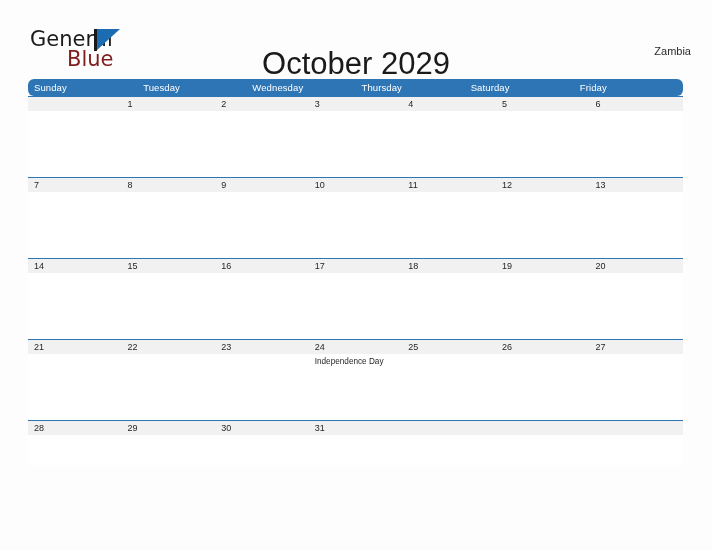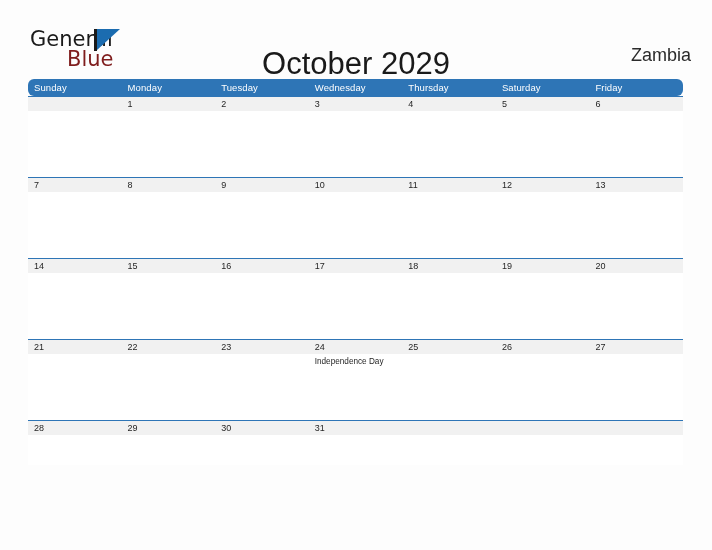--- a/index.html
+++ b/index.html
@@ -98,7 +98,7 @@
     position: absolute;
     right: 29px;
     top: 45px;
-    font-size: 18px;
+    font-size: 11px;
     color: #2b2b2b;
     font-family: "Liberation Sans", sans-serif;
   }

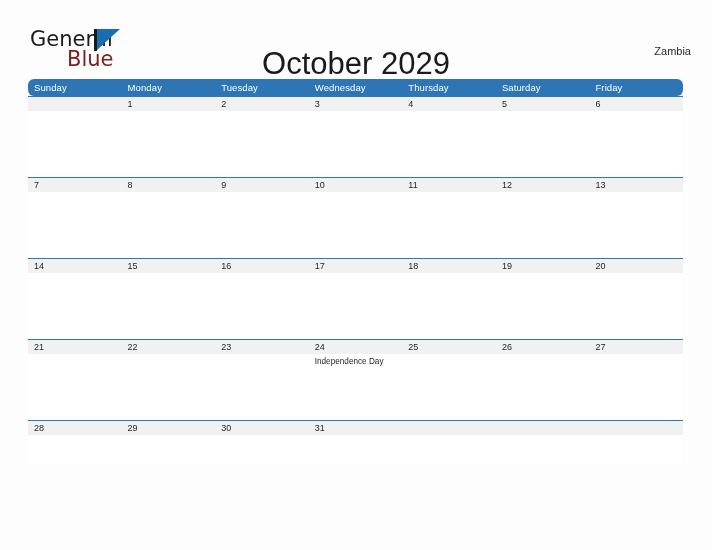--- a/index.html
+++ b/index.html
@@ -200,7 +200,6 @@
 
     <div class="weekday-row">
       <div class="weekday">Sunday</div>
-      <div class="weekday">Monday</div>
       <div class="weekday">Tuesday</div>
       <div class="weekday">Wednesday</div>
       <div class="weekday">Thursday</div>

